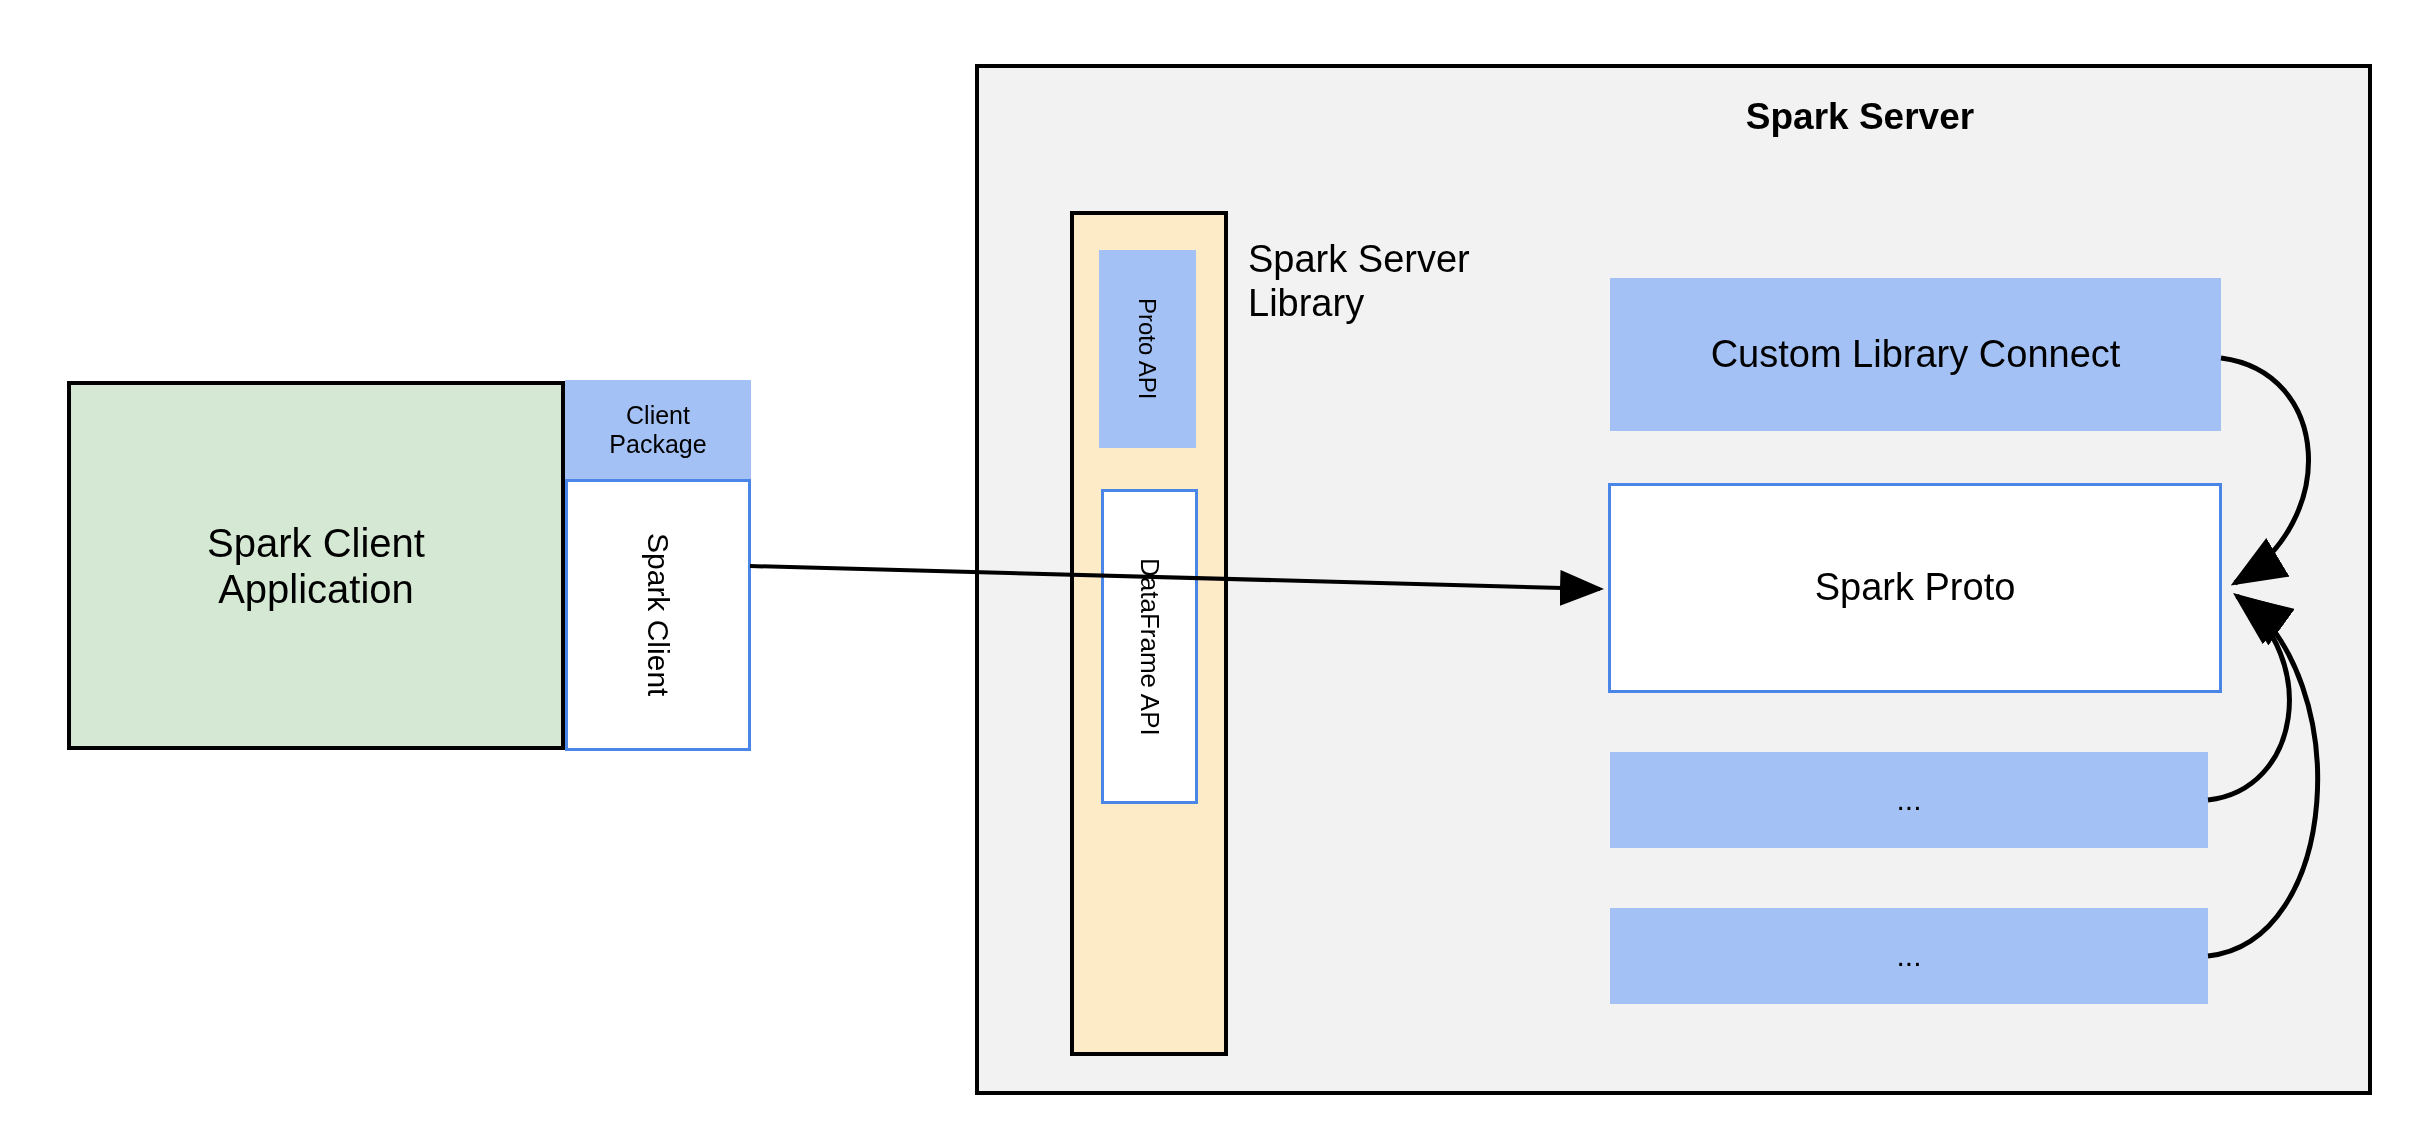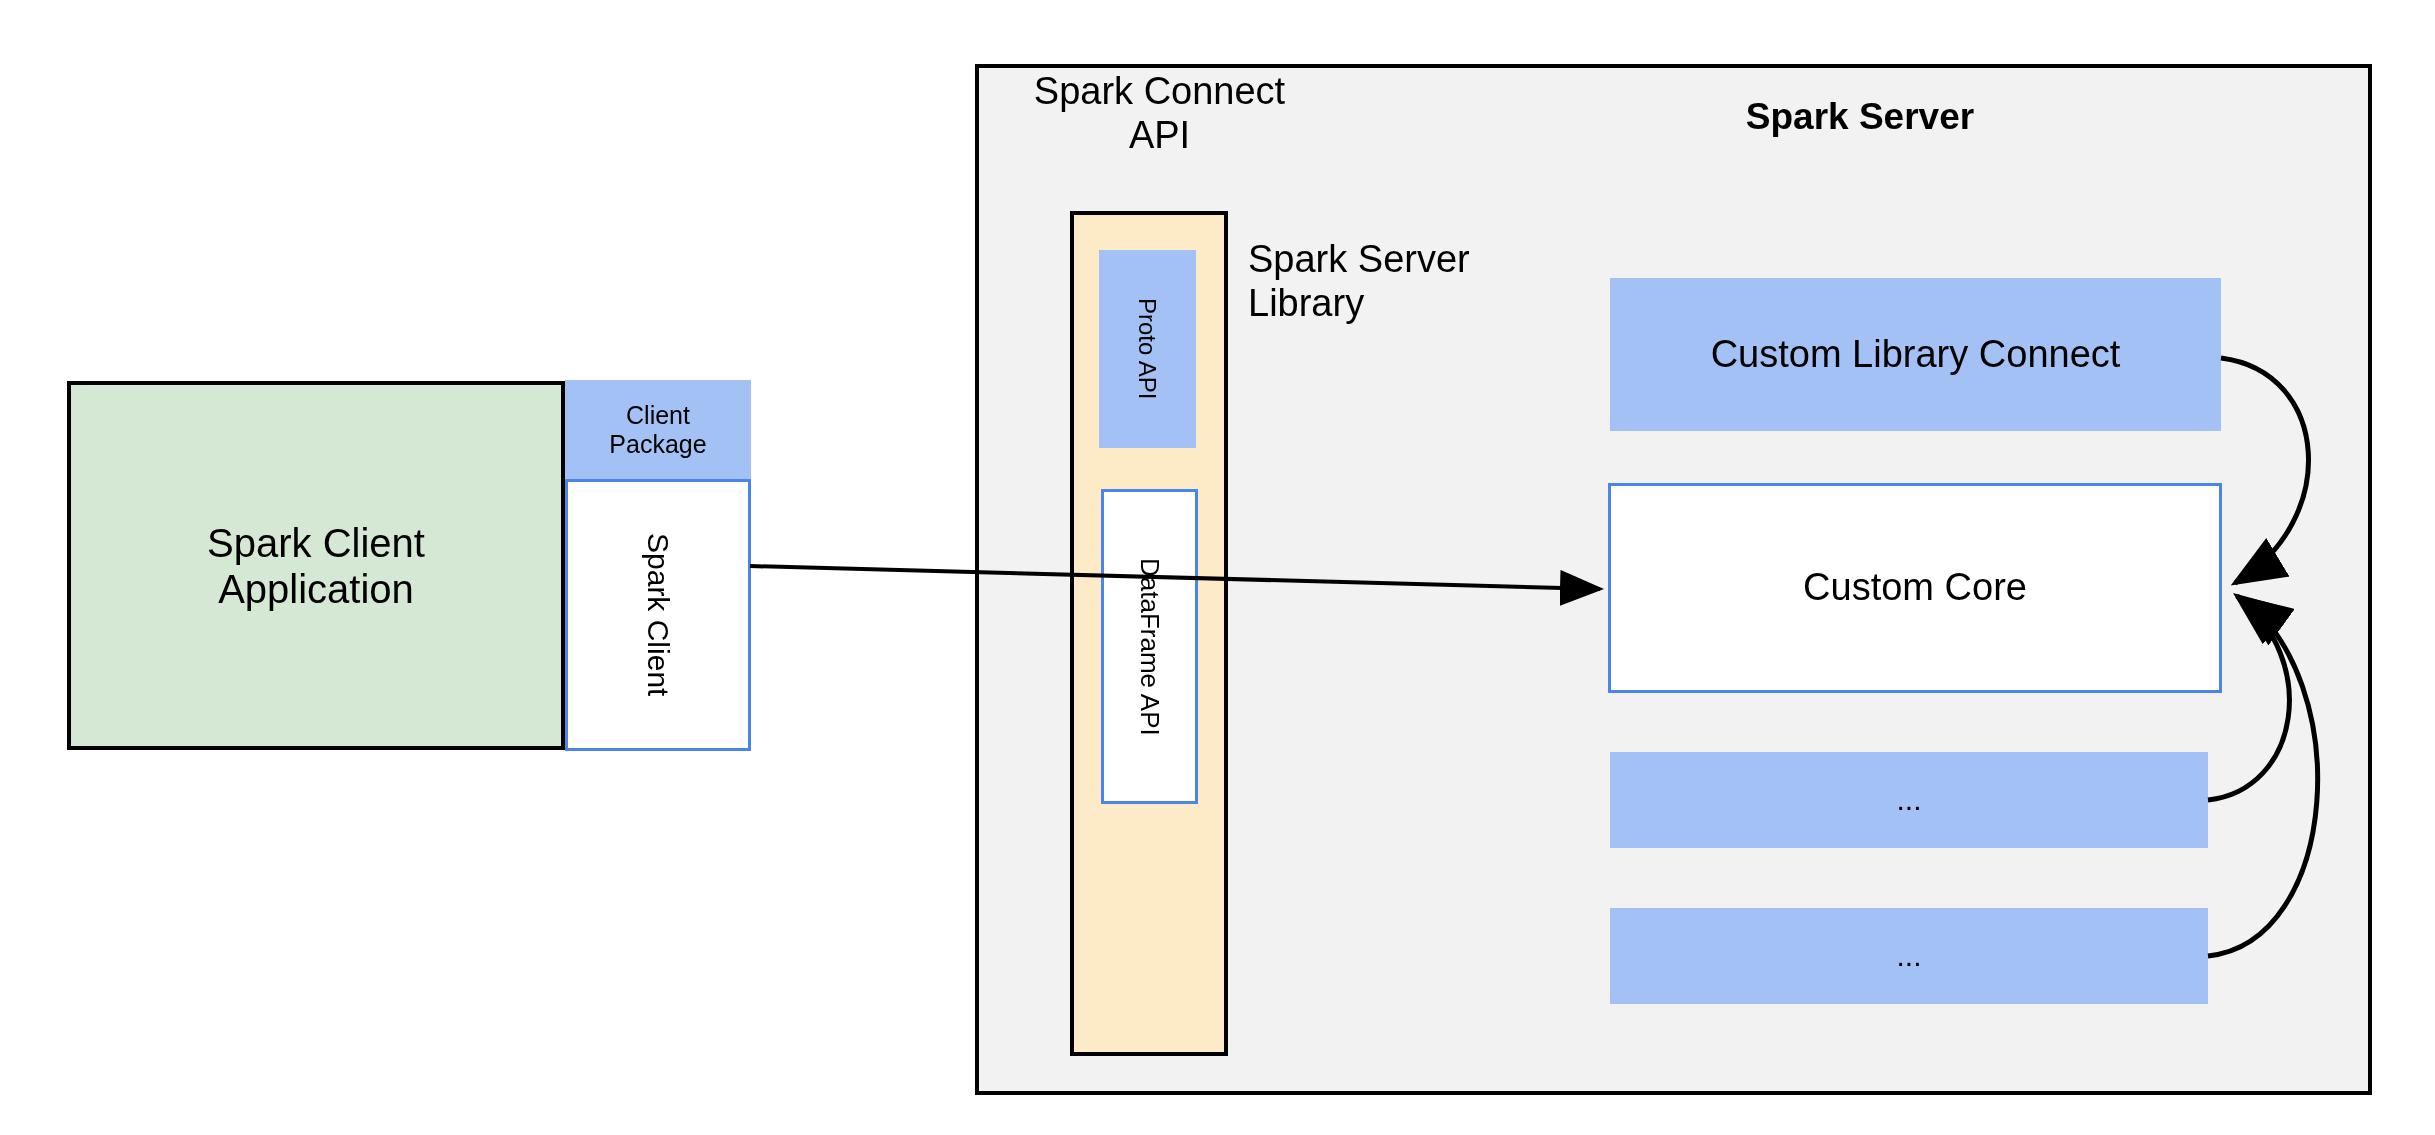--- a/index.html
+++ b/index.html
@@ -201,8 +201,6 @@
     <span class="vtext">Spark Client</span>
   </div>
 
-  <div class="box" id="spark-connect-api-title">Spark Connect
-API</div>
 
   <div class="box" id="spark-server-title">Spark Server</div>
 

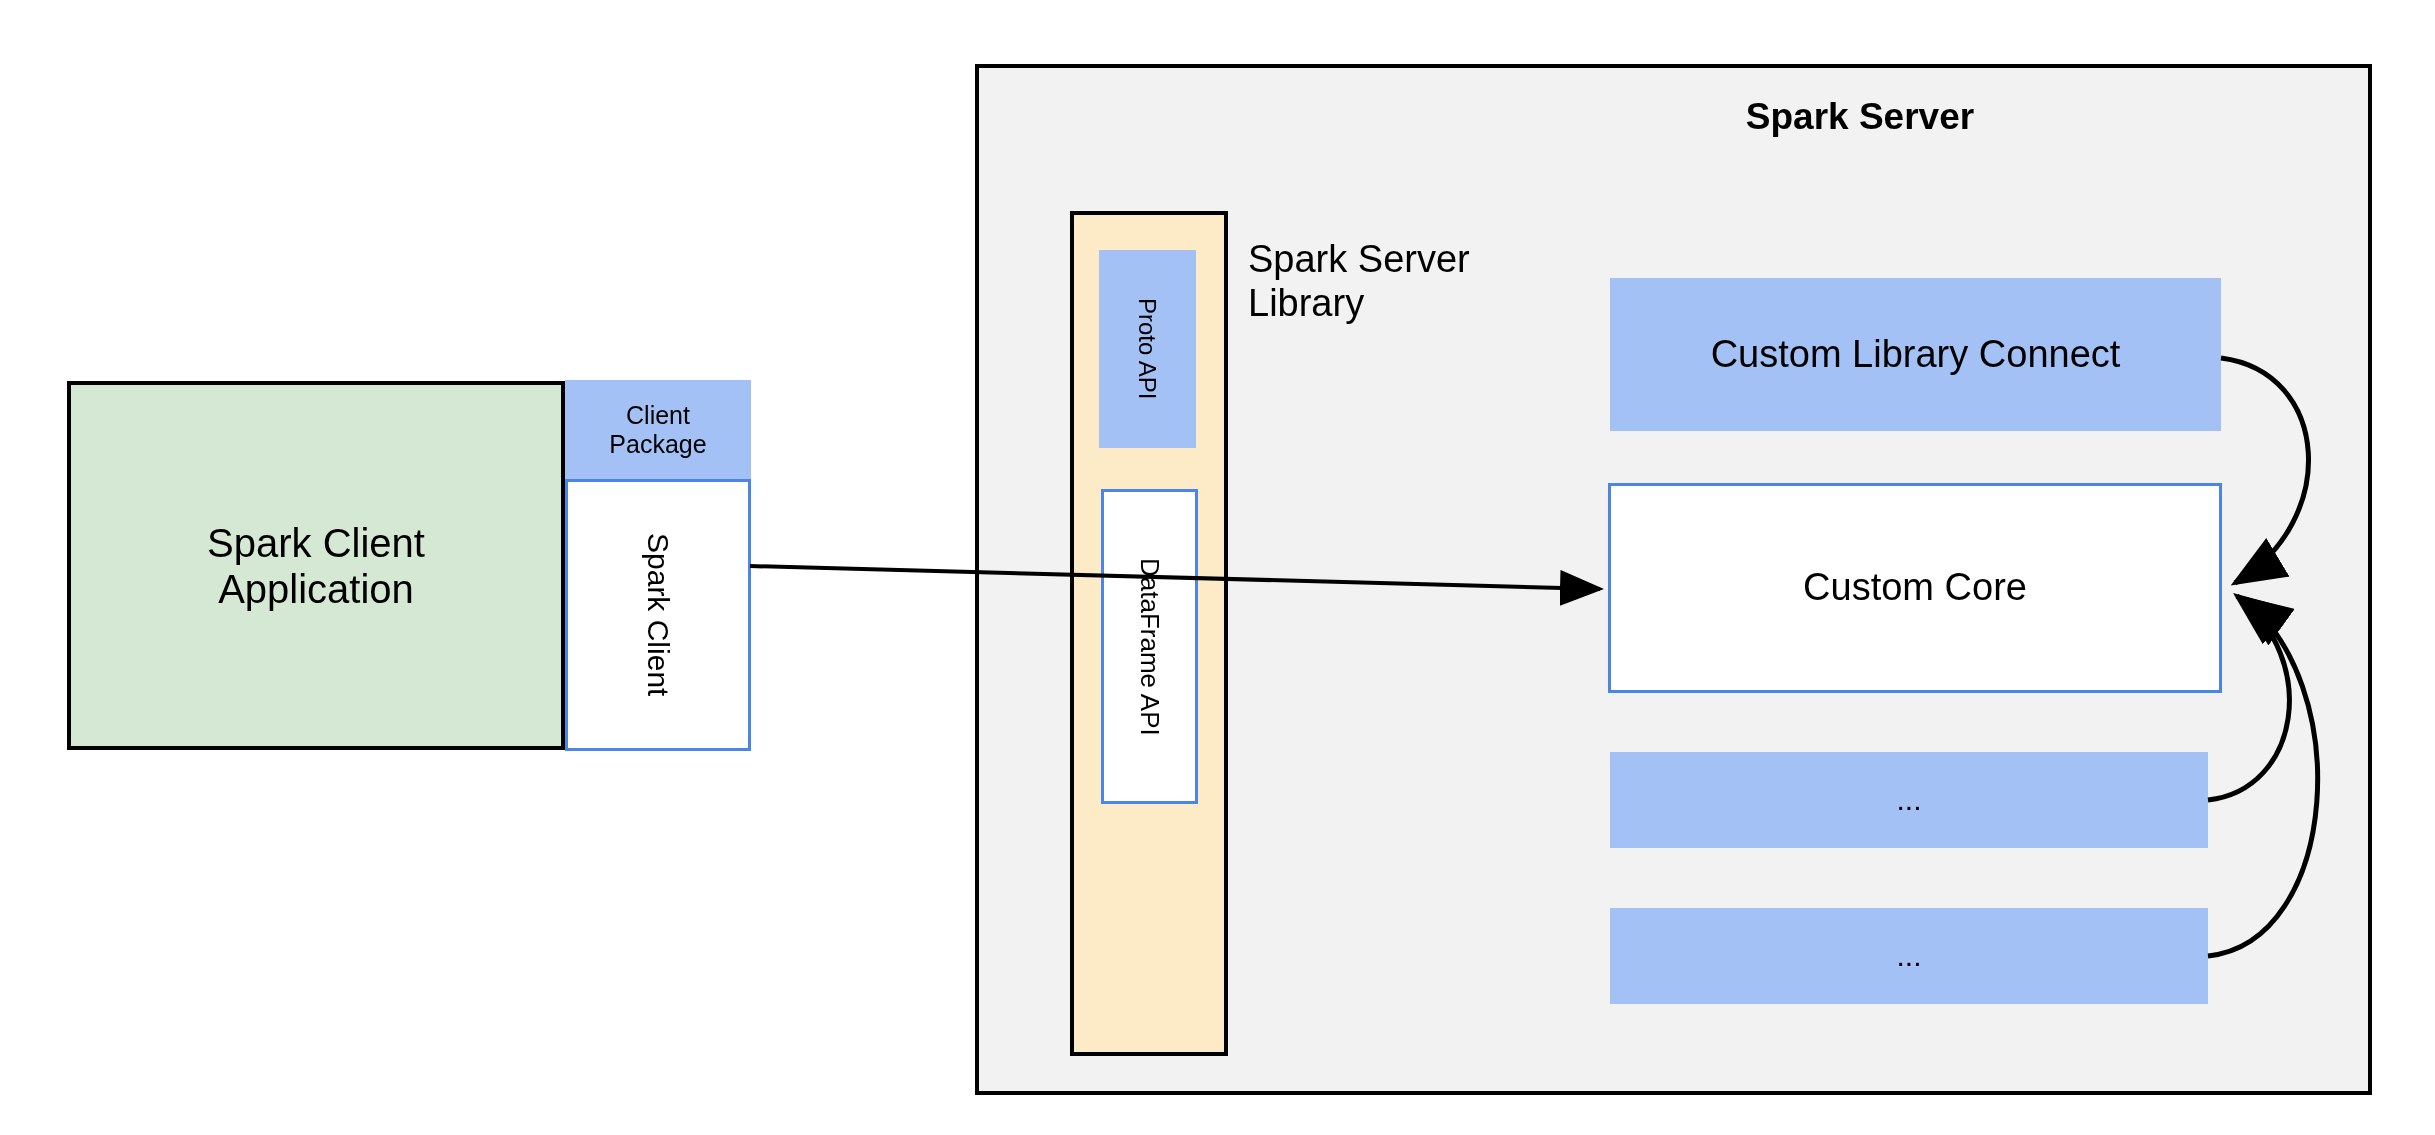--- a/index.html
+++ b/index.html
@@ -222,7 +222,7 @@
   </div>
 
   <div class="box" id="spark-core-box">
-    <span>Custom Core</span>
+    <span>Spark Proto</span>
   </div>
 
   <div class="box" id="ellipsis-box-1">

